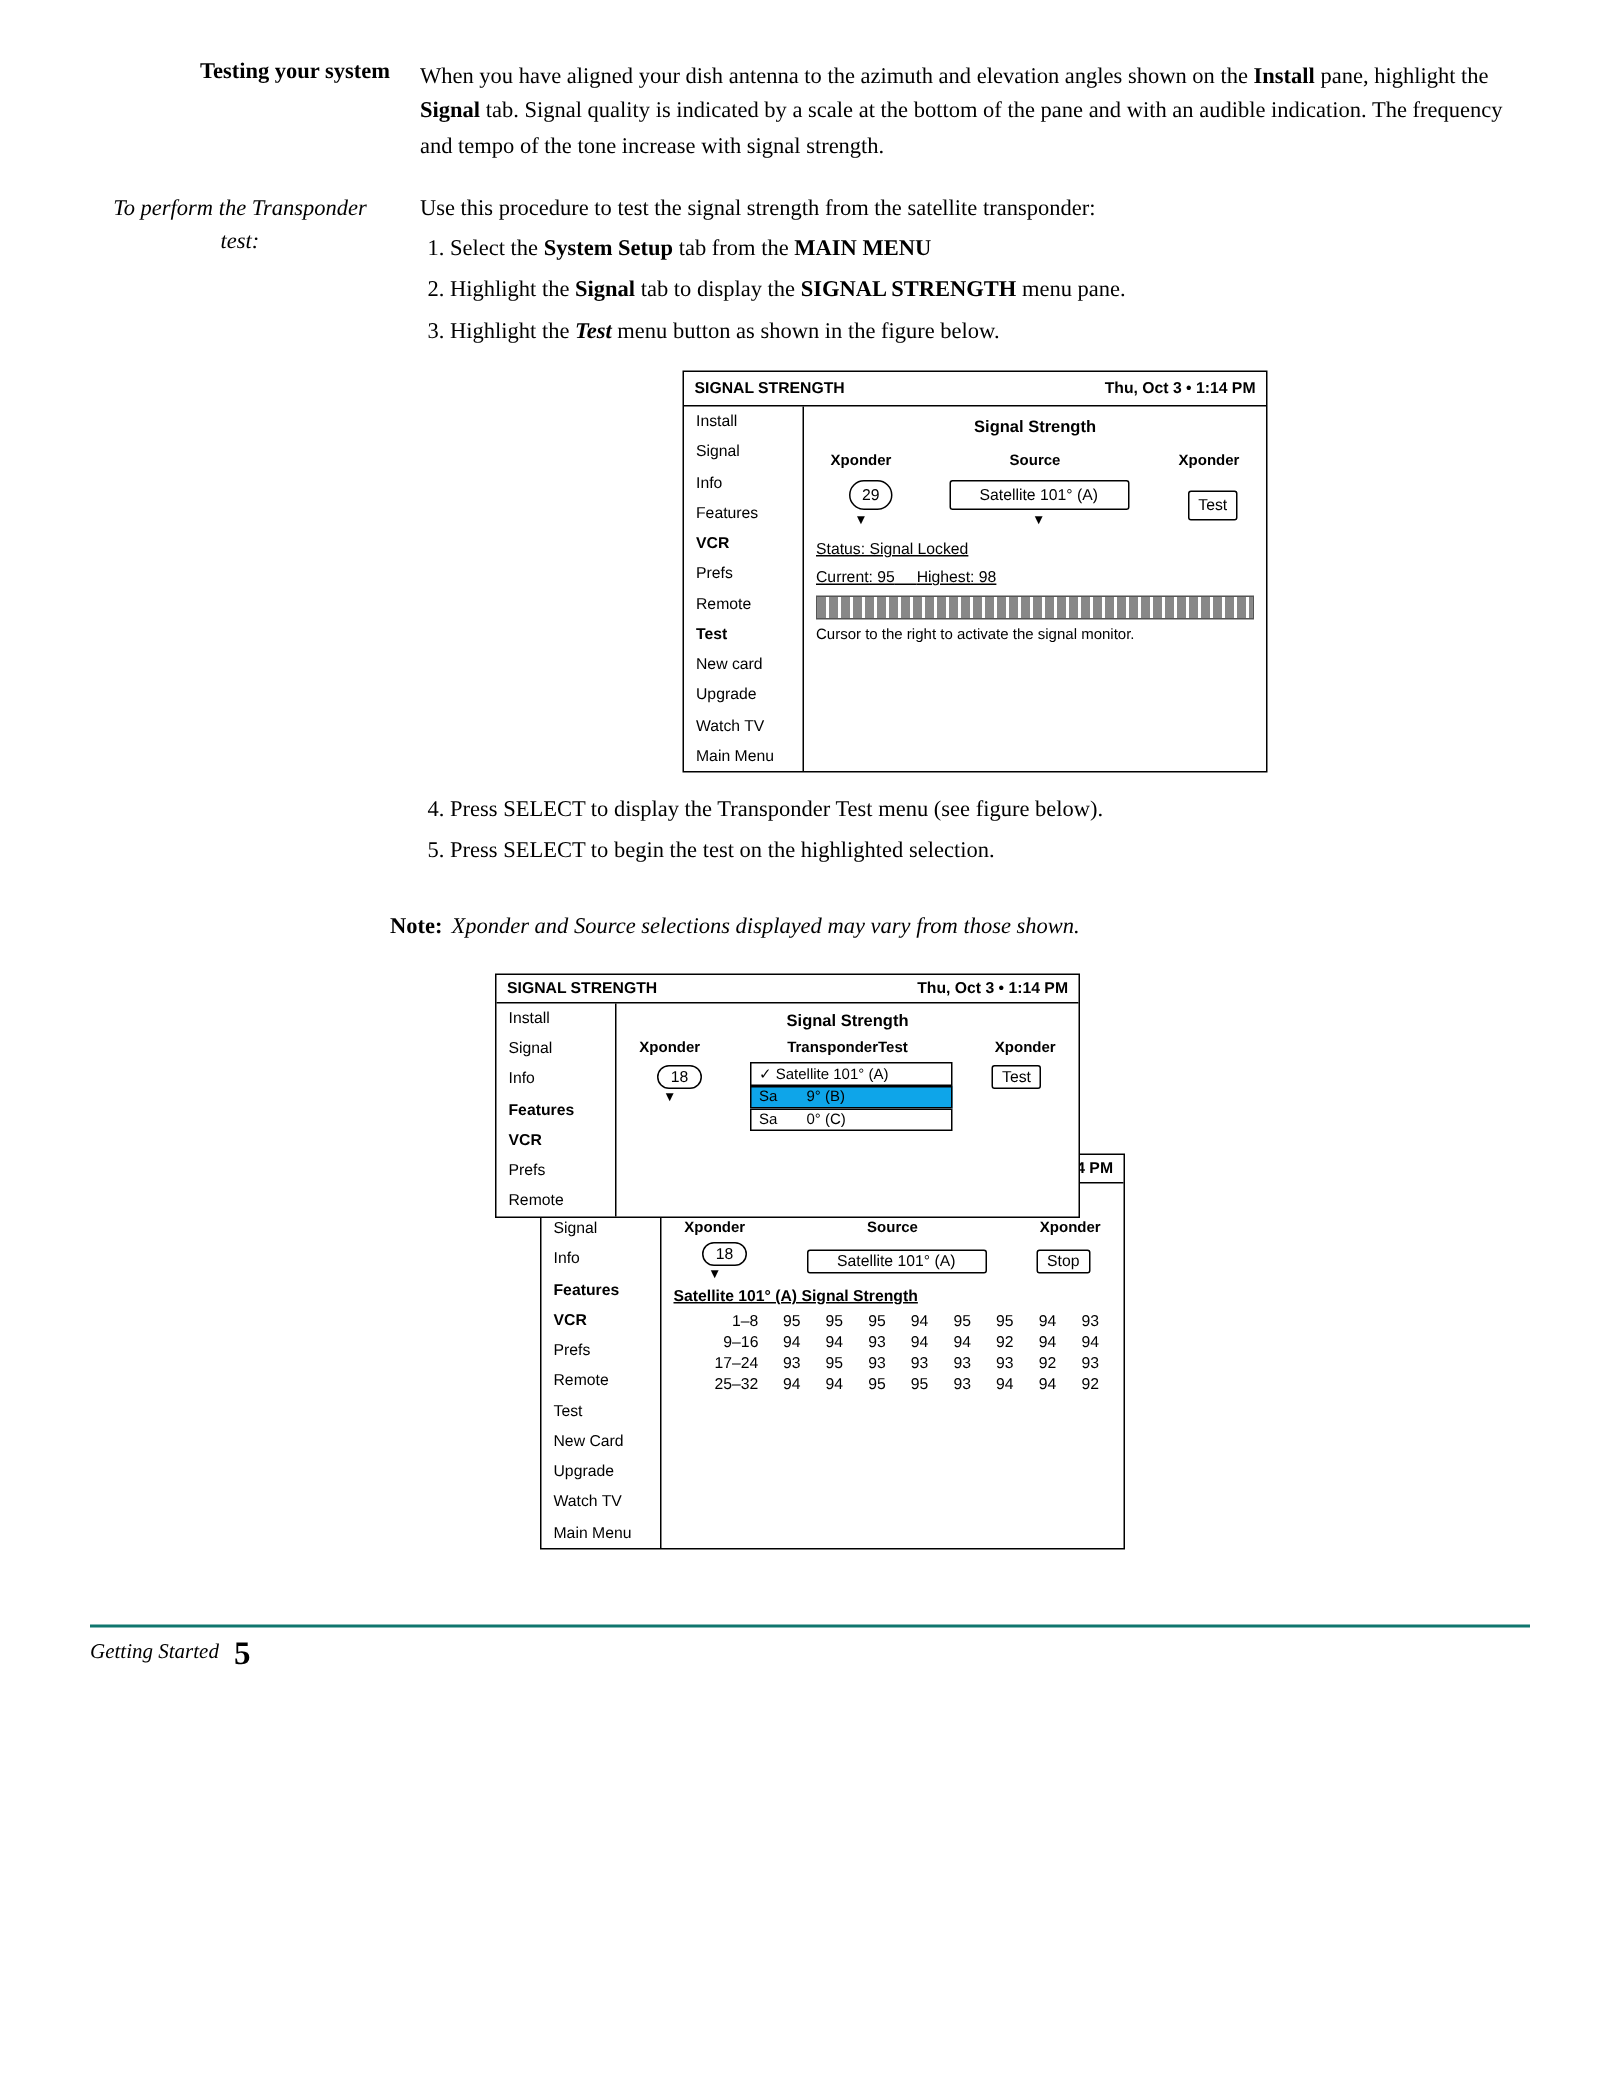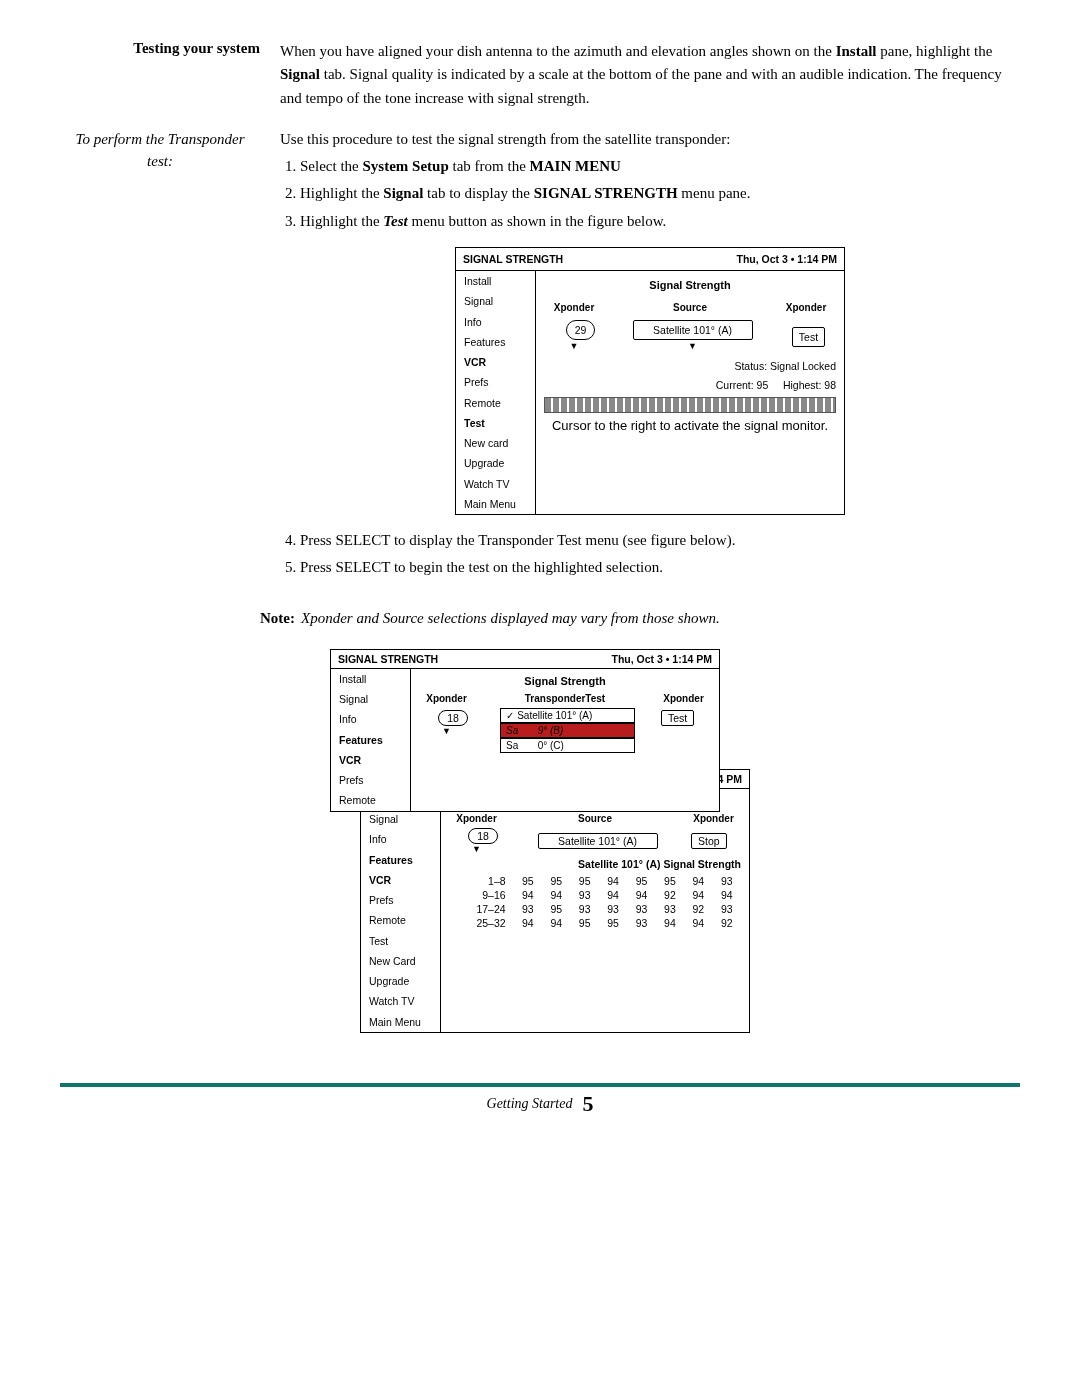--- a/index.html
+++ b/index.html
@@ -148,9 +148,10 @@
     }
 
     .ui-status-row {
-      text-align: right;
+      text-align: left;
       font-size: 10.5px;
       margin: 3px 0;
+      text-decoration: underline;
     }
 
     .ui-signal-bar {

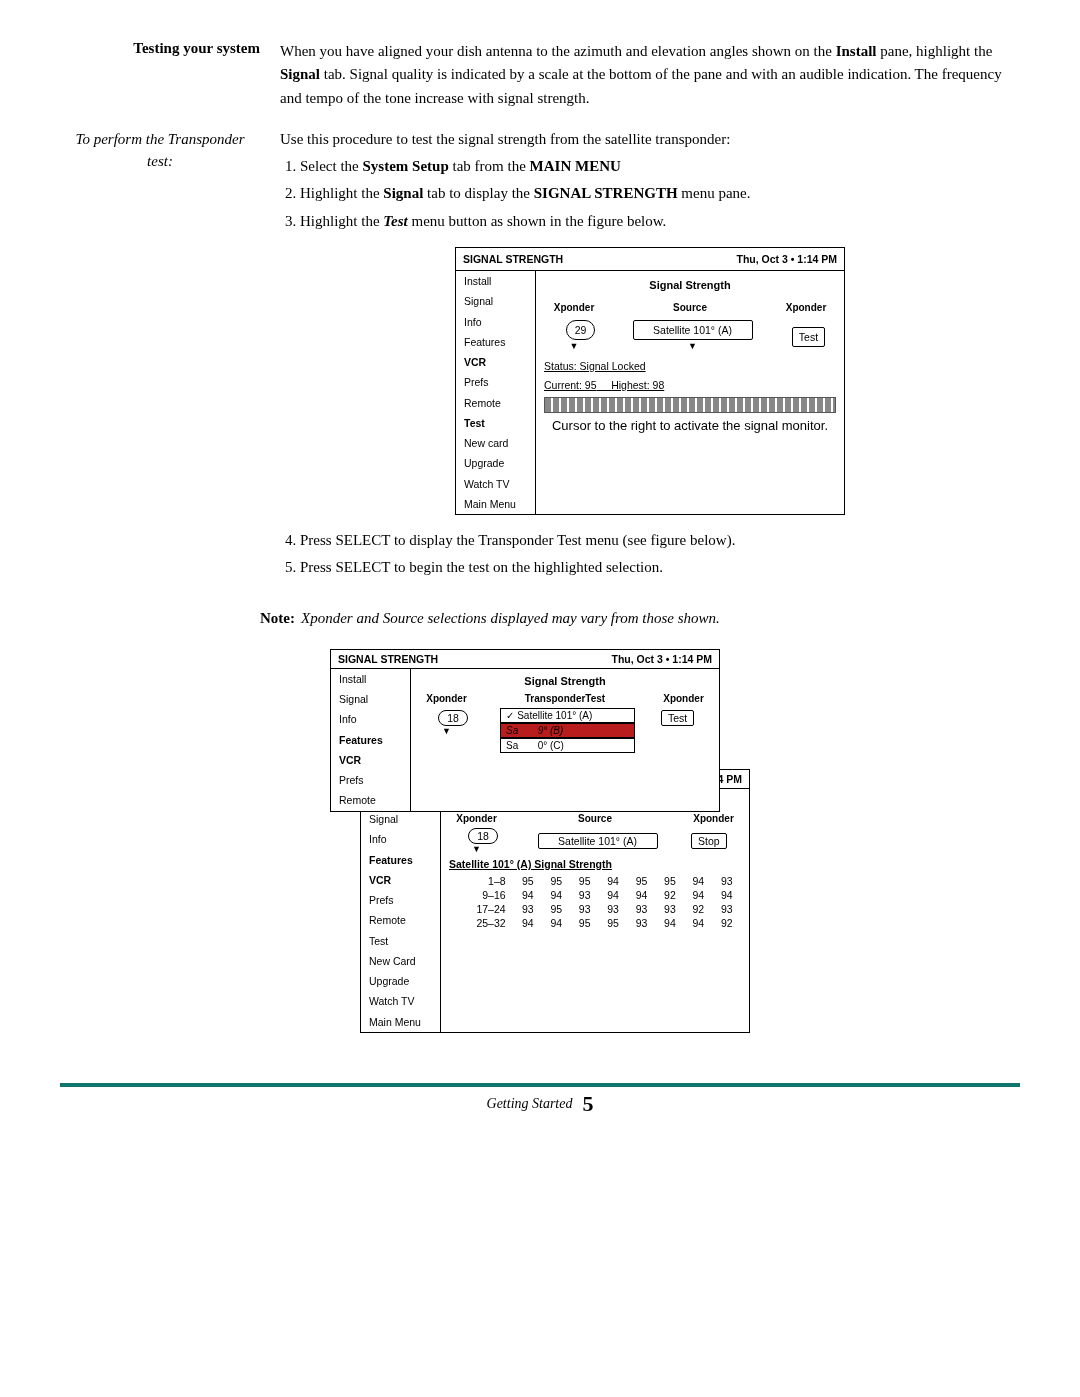--- a/index.html
+++ b/index.html
@@ -168,8 +168,8 @@
     }
 
     .ui-cursor-text {
-      text-align: center;
-      font-size: 13px;
+      text-align: left;
+      font-size: 10px;
       margin-top: 4px;
       line-height: 1.4;
     }

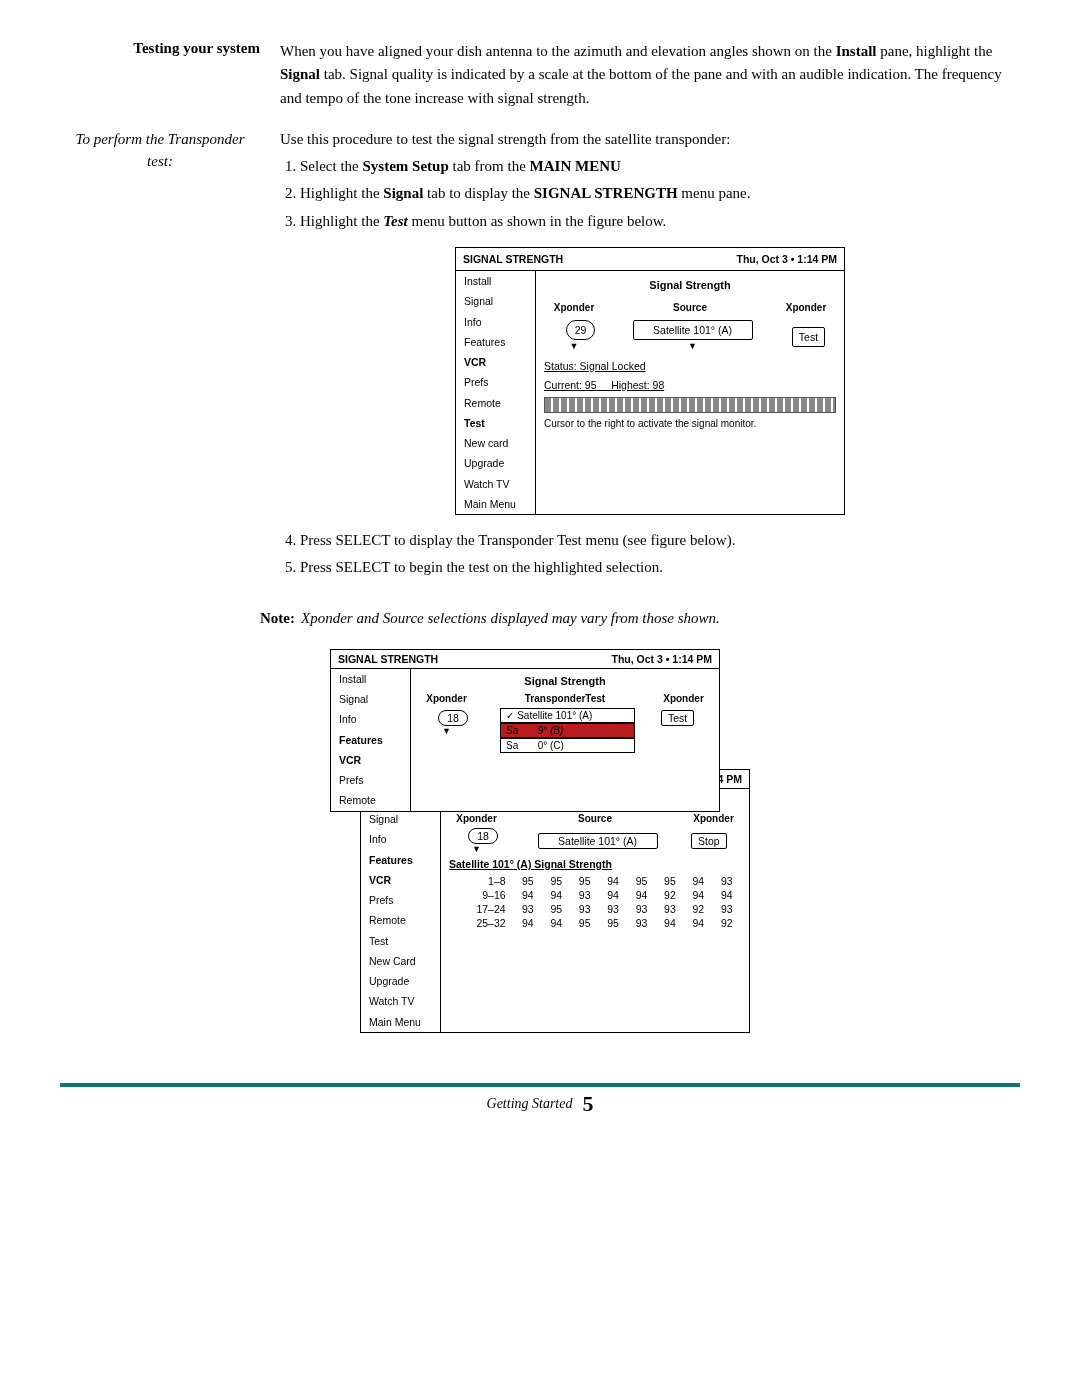--- a/index.html
+++ b/index.html
@@ -476,7 +476,7 @@
               </div>
               <div style="width:135px;">
                 <div class="ui-dropdown" style="background:#fff;">✓  Satellite 101° (A)</div>
-                <div class="ui-dropdown" style="background:#b91c1c;color:#000;font-style:italic;">Sa&nbsp;&nbsp;&nbsp;&nbsp;&nbsp;&nbsp;&nbsp;9° (B)</div>
+                <div class="ui-dropdown" style="background:#0ea5e9;color:#000;">Sa&nbsp;&nbsp;&nbsp;&nbsp;&nbsp;&nbsp;&nbsp;9° (B)</div>
                 <div class="ui-dropdown">Sa&nbsp;&nbsp;&nbsp;&nbsp;&nbsp;&nbsp;&nbsp;0° (C)</div>
               </div>
               <div style="width:50px;padding-top:2px;">

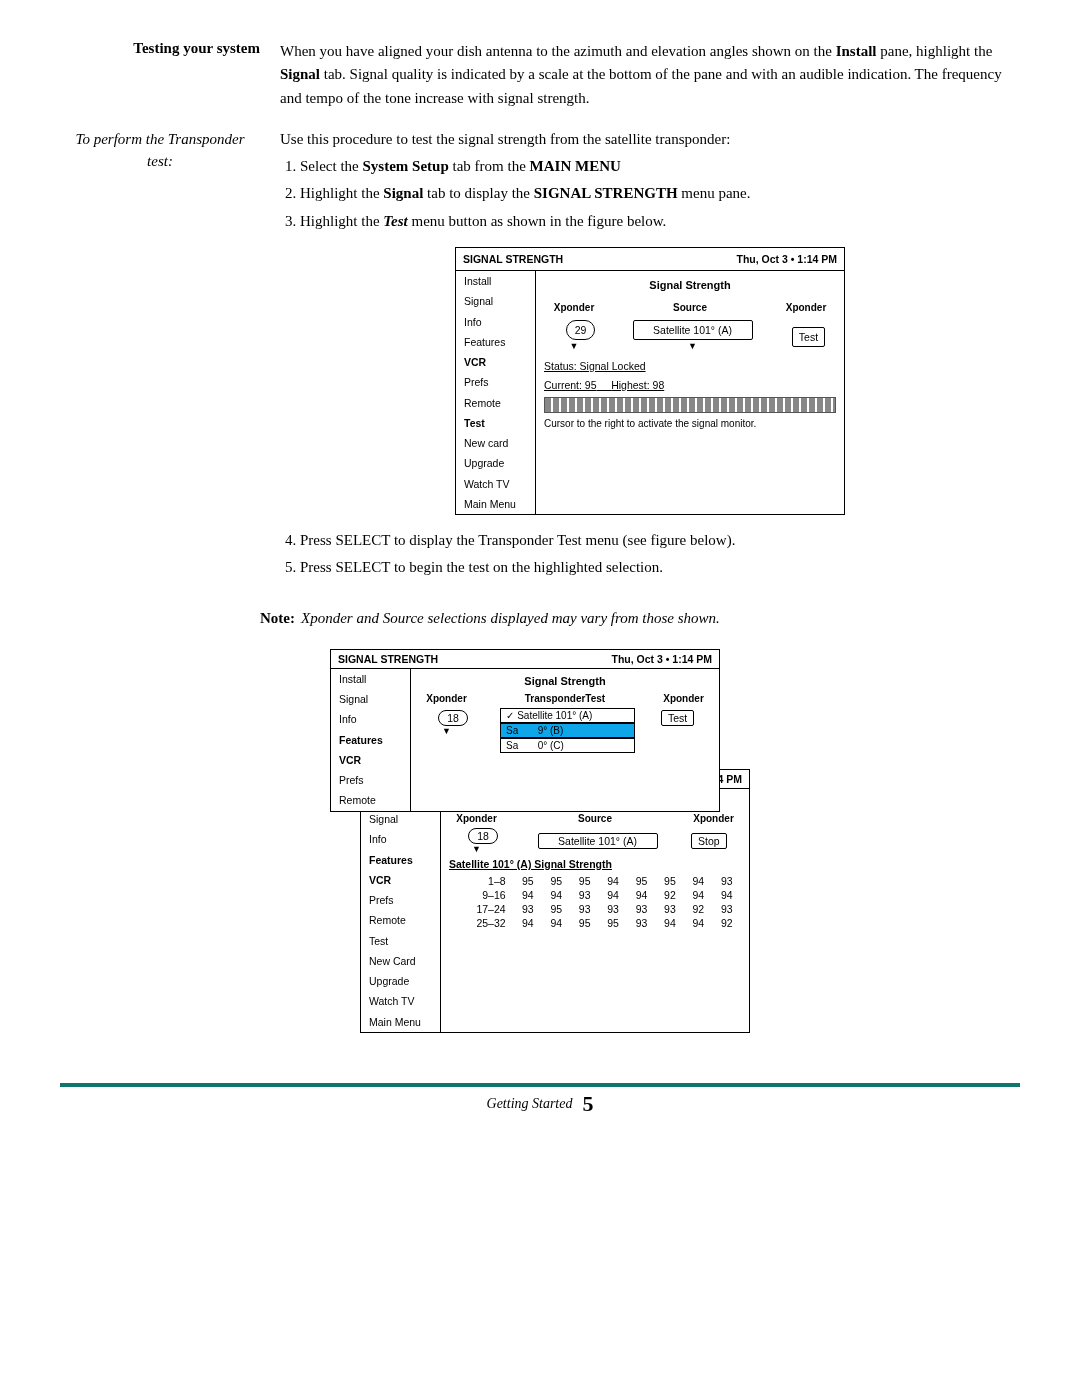--- a/index.html
+++ b/index.html
@@ -237,11 +237,11 @@
     
     .page-footer {
       display: flex;
-      justify-content: center;
+      justify-content: flex-start;
       align-items: center;
       margin-top: 40px;
       padding-top: 4px;
-      border-top: 4px solid #0f766e;
+      border-top: 2px solid #0f766e;
     }
     .footer-text {
       font-style: italic;

